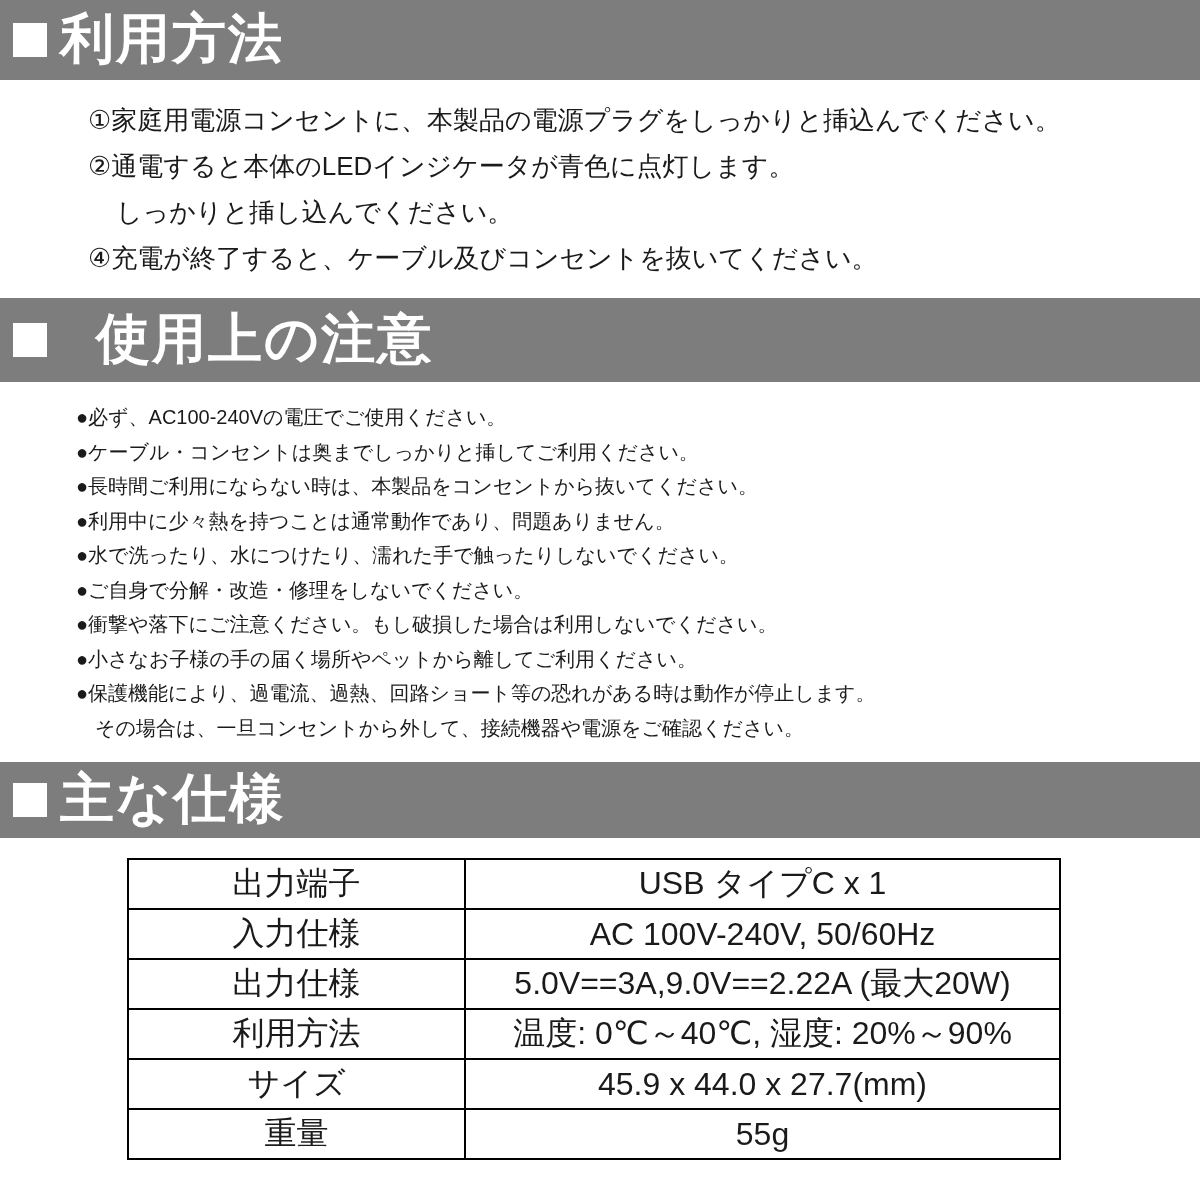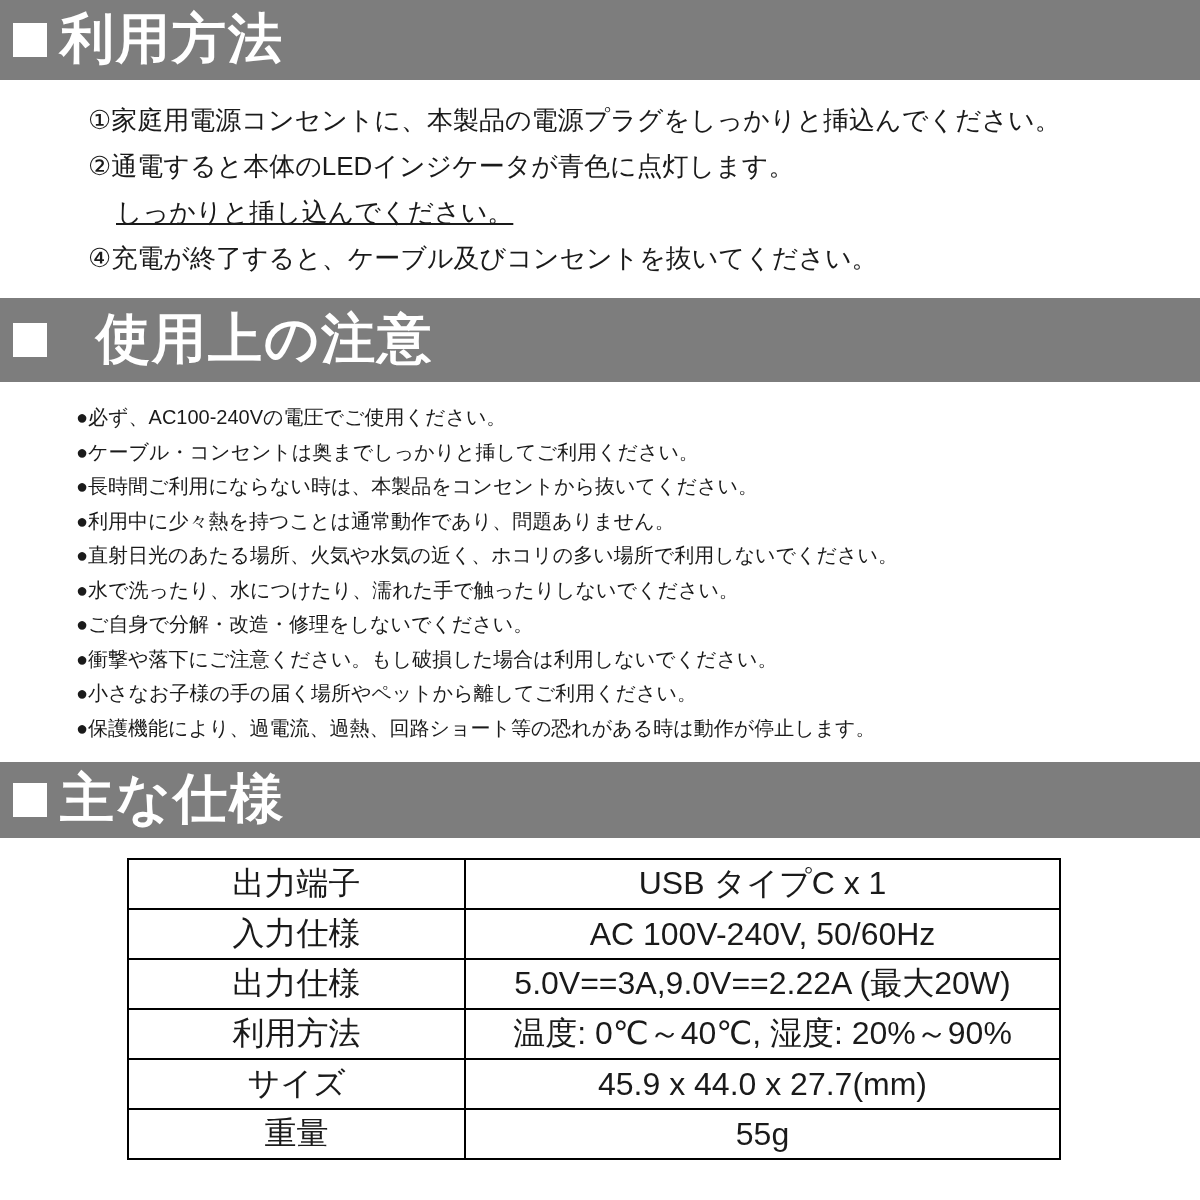--- a/index.html
+++ b/index.html
@@ -55,7 +55,7 @@
     line-height: 34px;
   }
   .steps p { margin: 12px; white-space: nowrap; }
-  .step-cont { padding-left: 28px; text-decoration: underline; }
+  .step-cont { padding-left: 28px; }
   
   .cautions {
     margin: 18px 40px 0 76px;

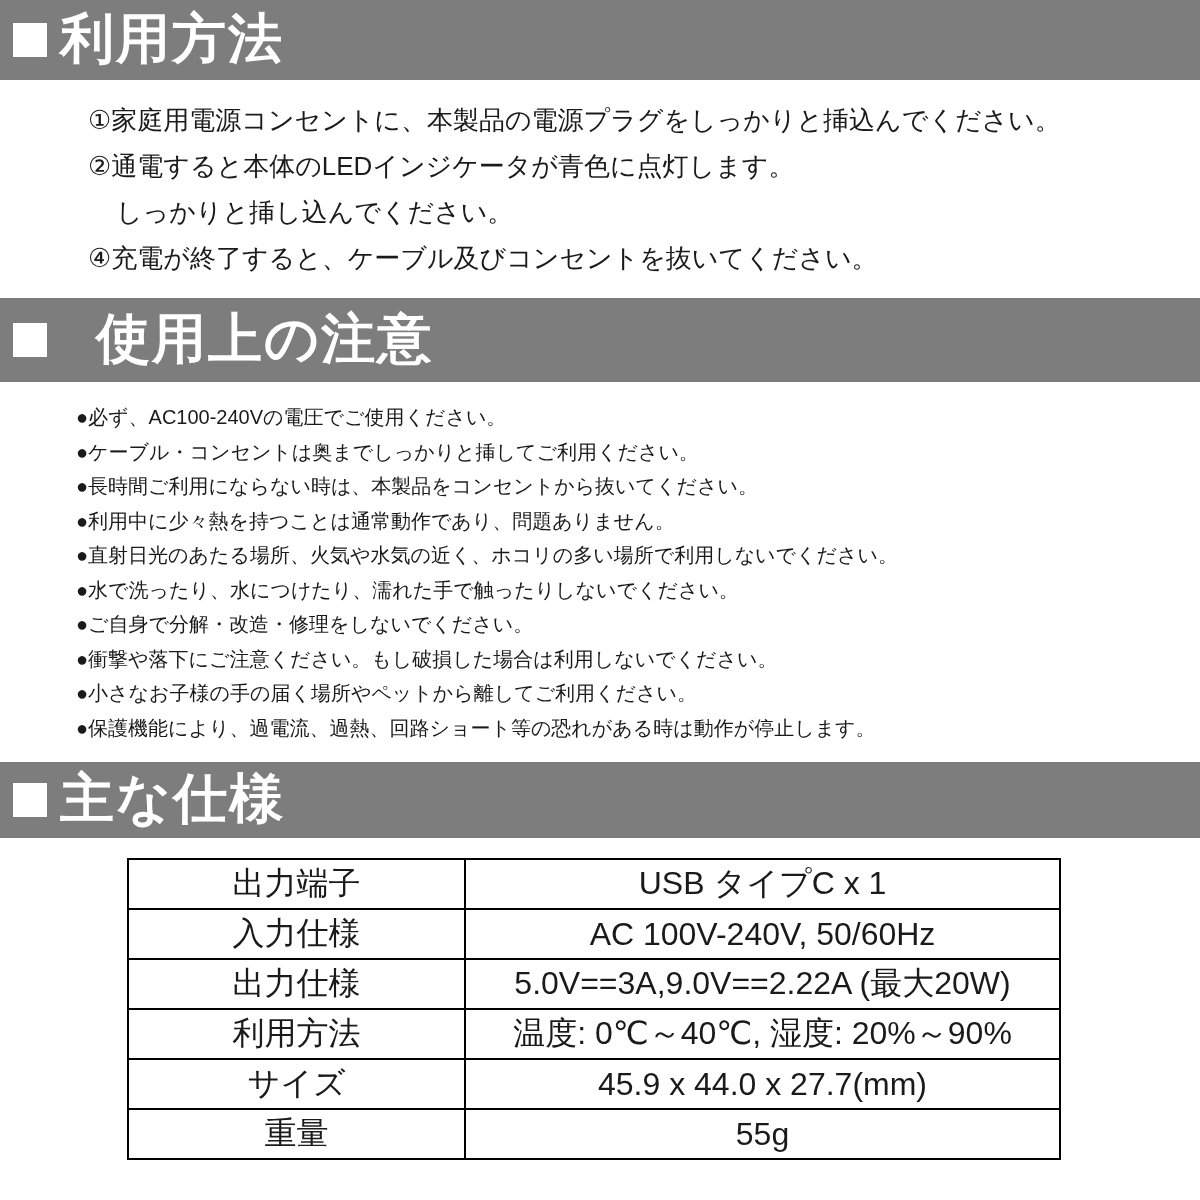--- a/index.html
+++ b/index.html
@@ -109,7 +109,6 @@
     <p>●ケーブル・コンセントは奥までしっかりと挿してご利用ください。</p>
     <p>●長時間ご利用にならない時は、本製品をコンセントから抜いてください。</p>
     <p>●利用中に少々熱を持つことは通常動作であり、問題ありません。</p>
-    <p>●直射日光のあたる場所、火気や水気の近く、ホコリの多い場所で利用しないでください。</p>
     <p>●水で洗ったり、水につけたり、濡れた手で触ったりしないでください。</p>
     <p>●ご自身で分解・改造・修理をしないでください。</p>
     <p>●衝撃や落下にご注意ください。もし破損した場合は利用しないでください。</p>

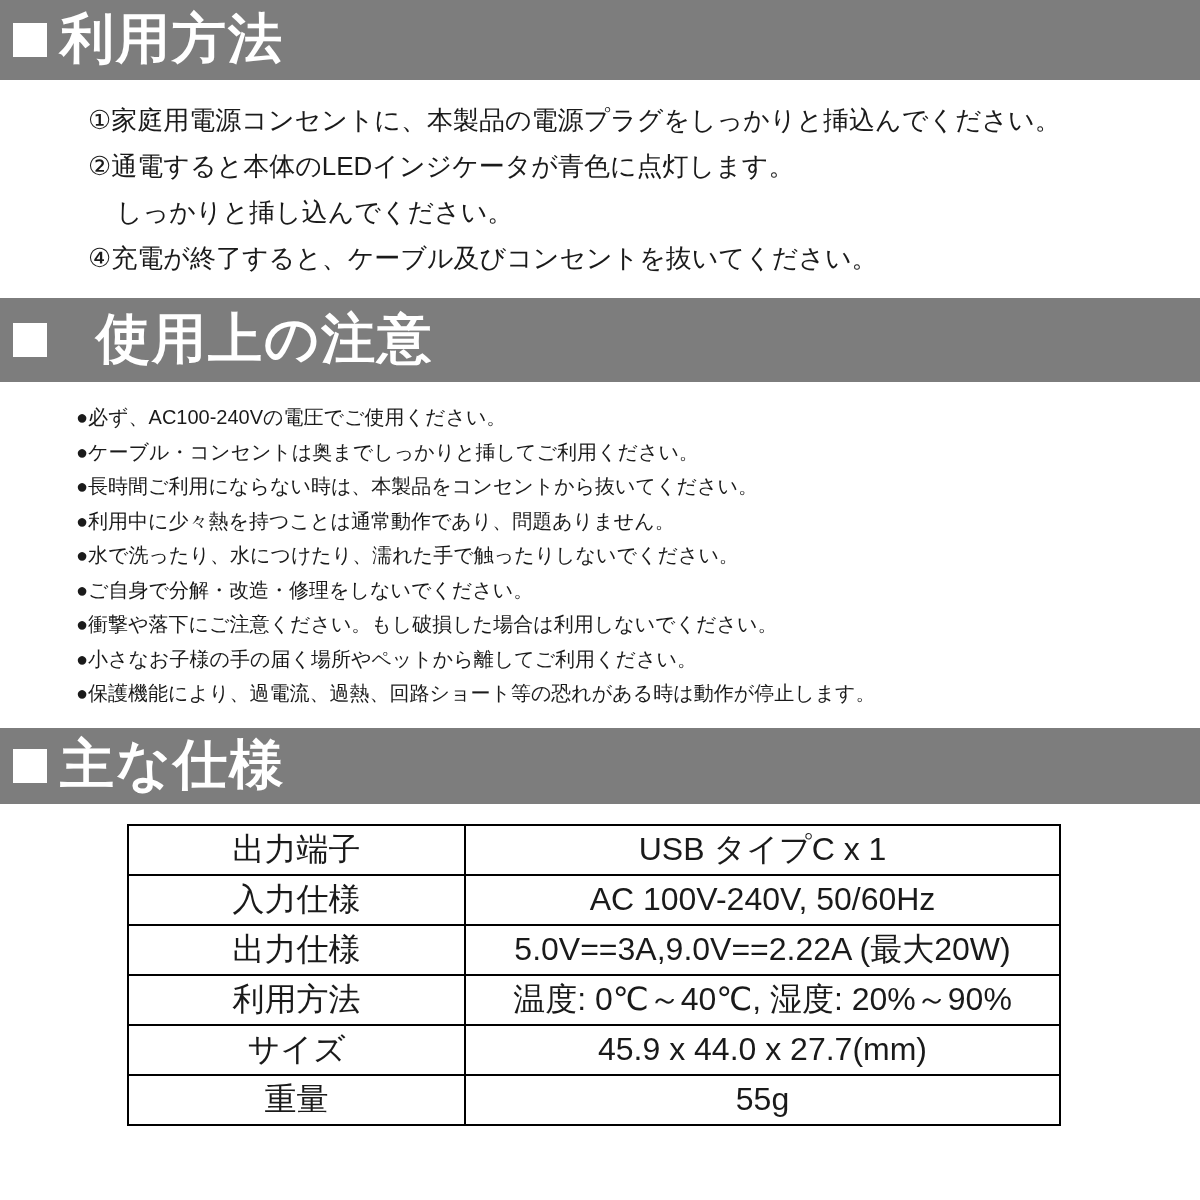--- a/index.html
+++ b/index.html
@@ -114,6 +114,7 @@
     <p>●衝撃や落下にご注意ください。もし破損した場合は利用しないでください。</p>
     <p>●小さなお子様の手の届く場所やペットから離してご利用ください。</p>
     <p>●保護機能により、過電流、過熱、回路ショート等の恐れがある時は動作が停止します。</p>
+    <p class="caution-cont">その場合は、一旦コンセントから外して、接続機器や電源をご確認ください。</p>
   </div>
 
   <header class="band band-specs">

